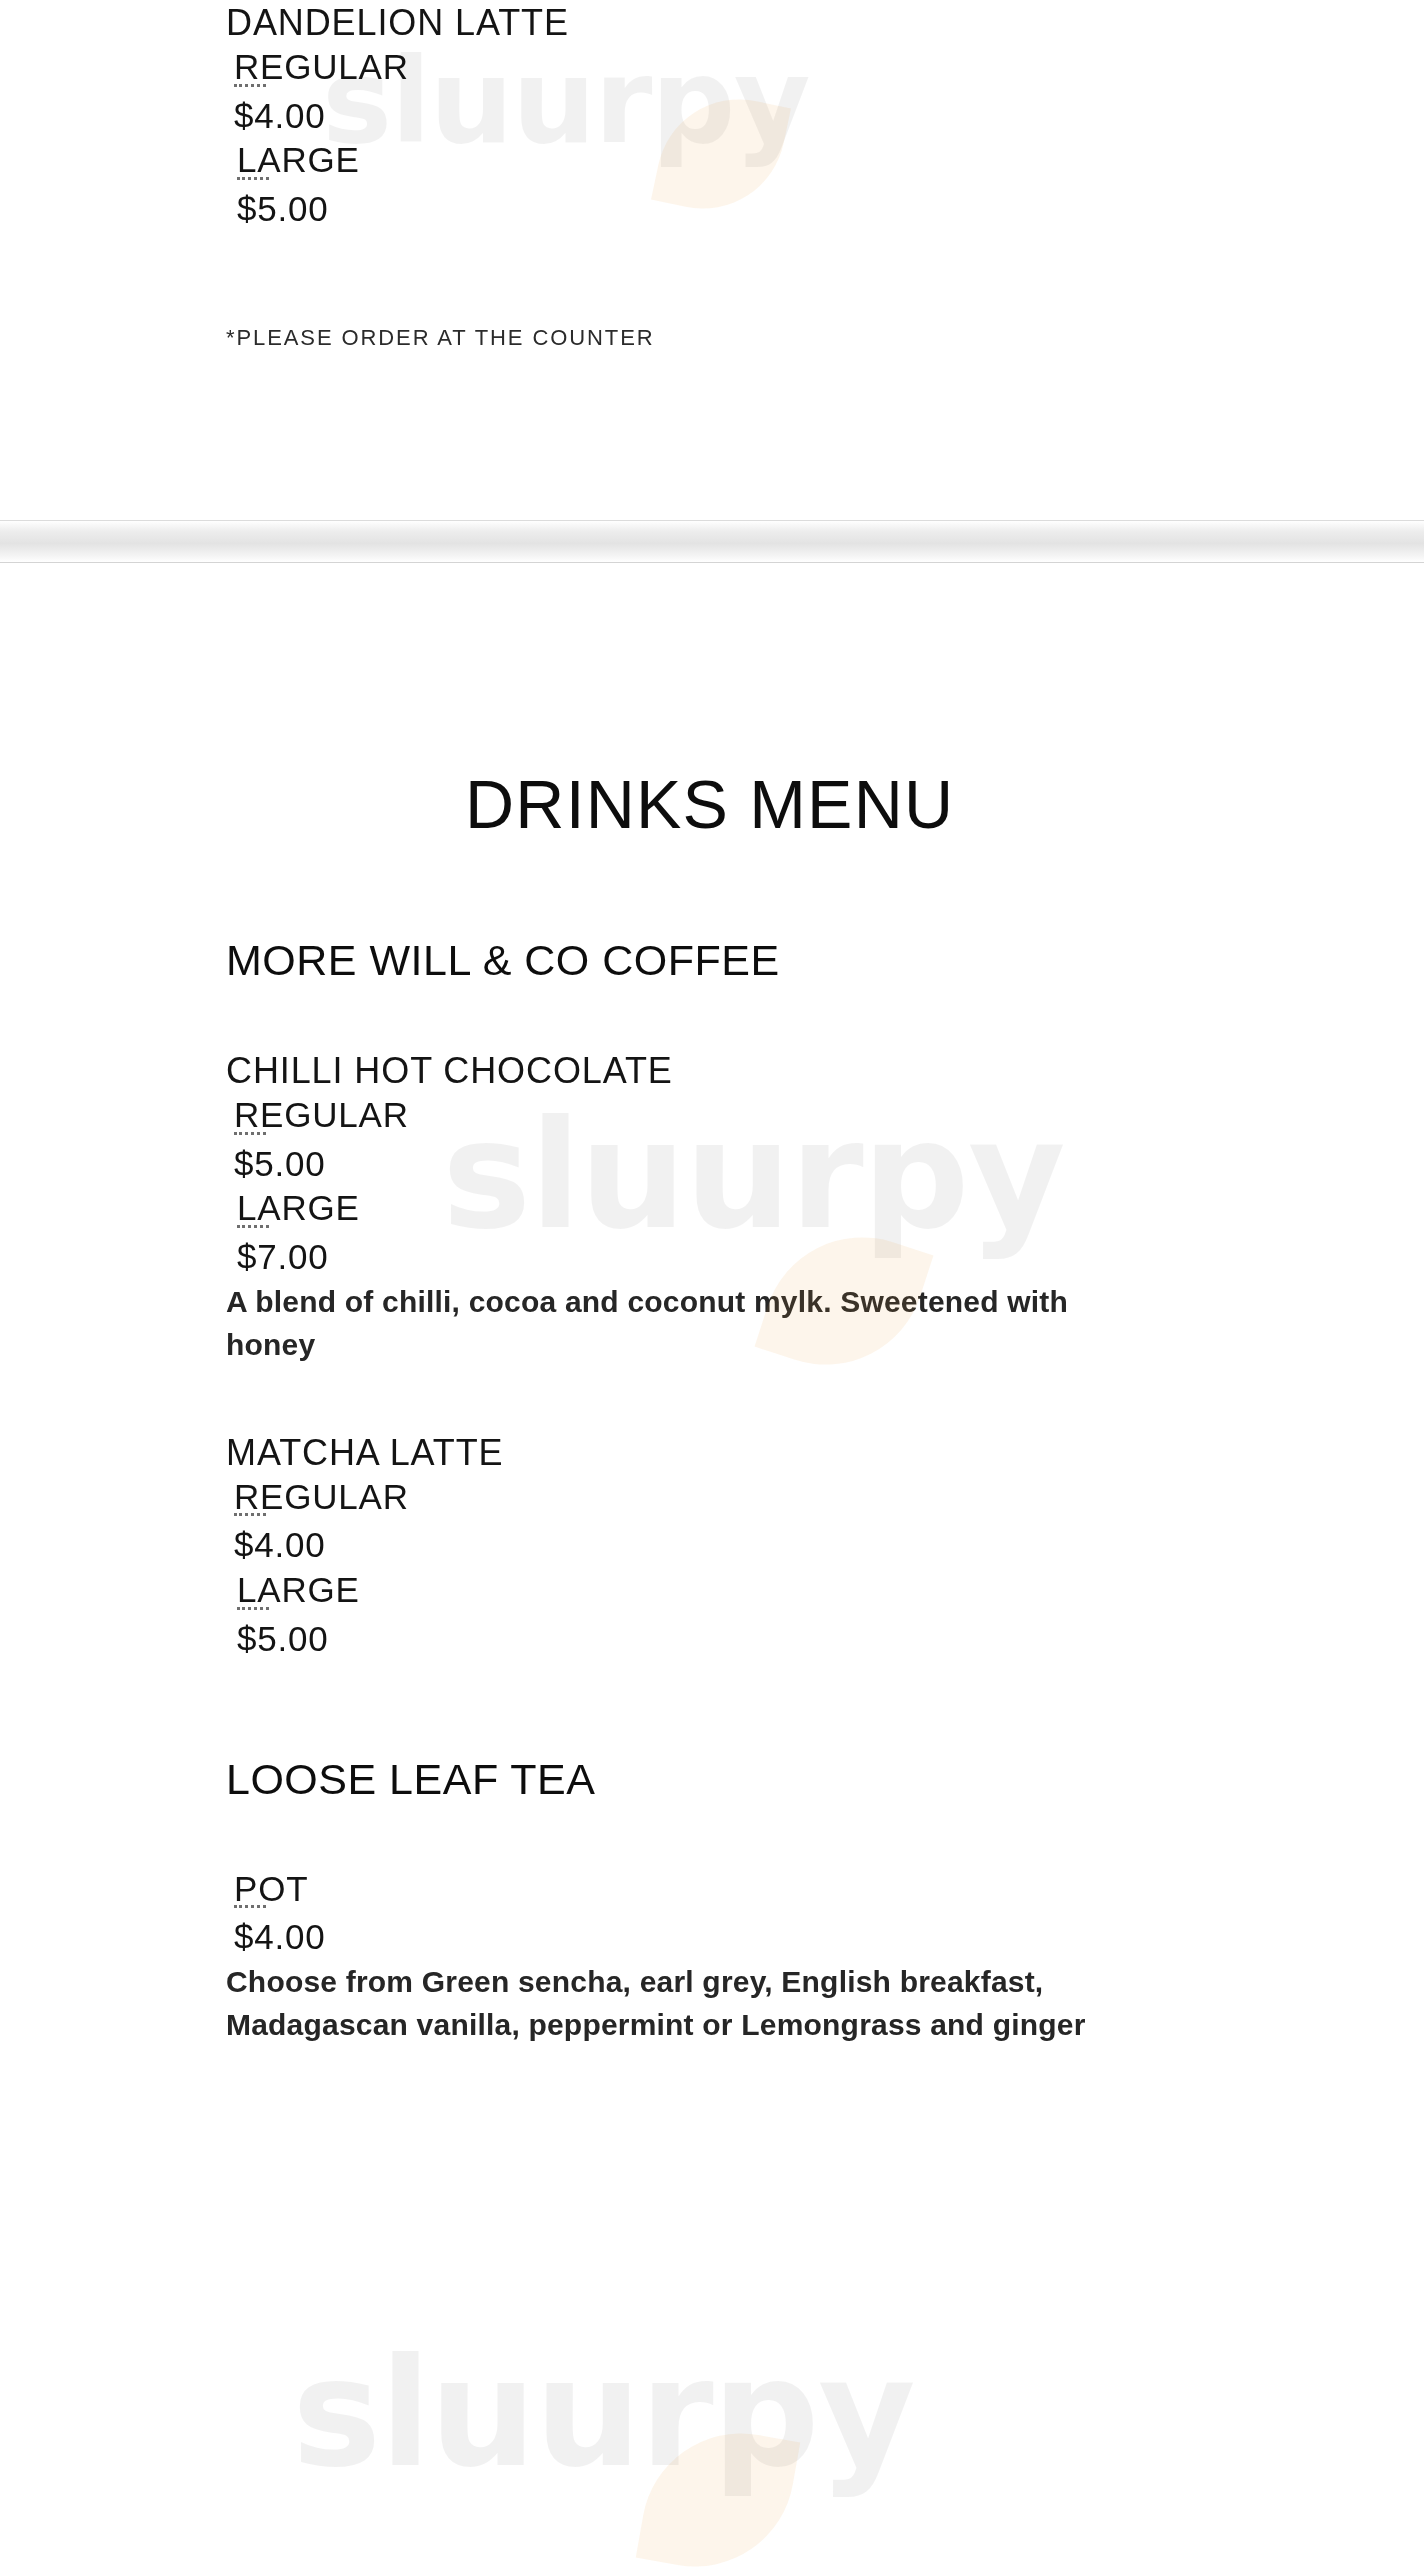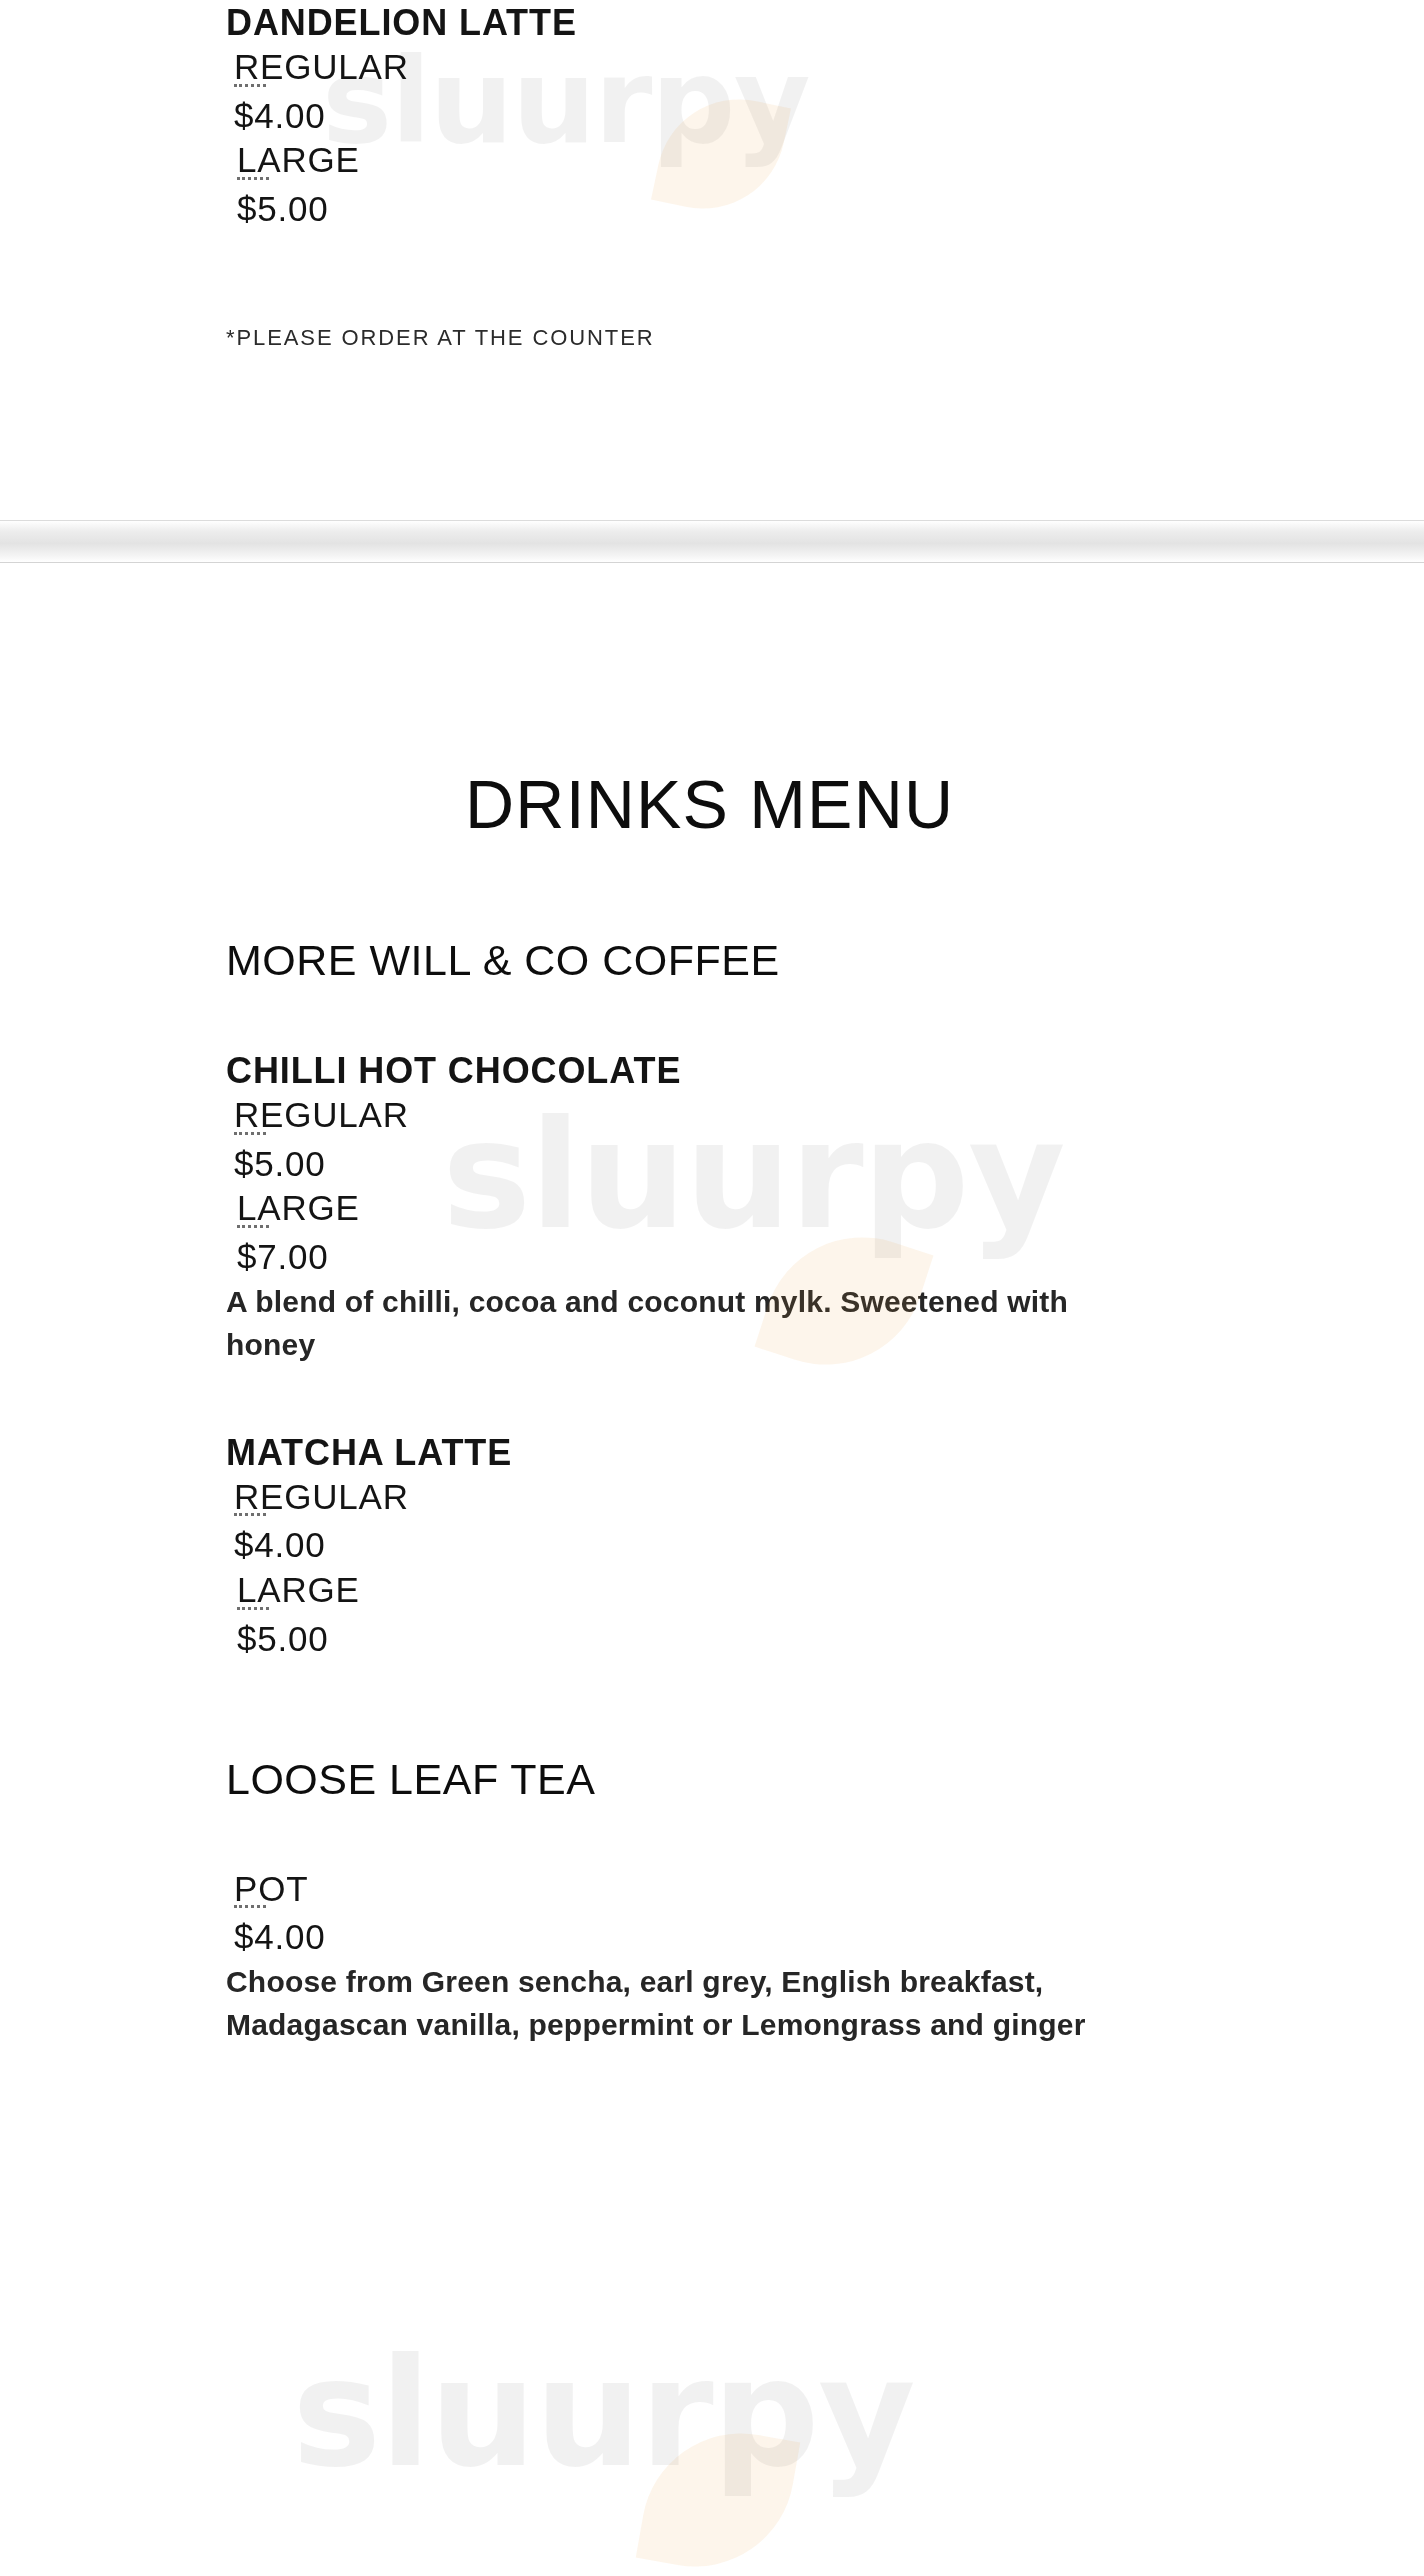--- a/index.html
+++ b/index.html
@@ -40,7 +40,7 @@
   .item-title {
     font-size: 36px;
     letter-spacing: 0.9px;
-    font-weight: 700;
+    font-weight: 400;
     color: #141414;
     line-height: 1.25;
     white-space: nowrap;

